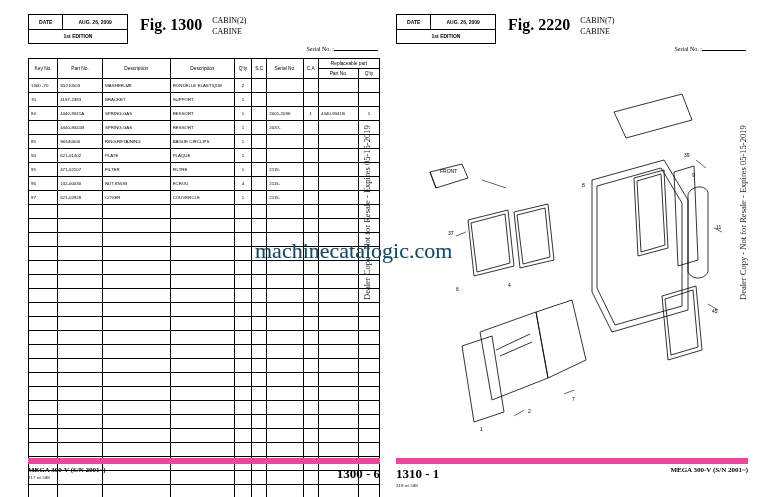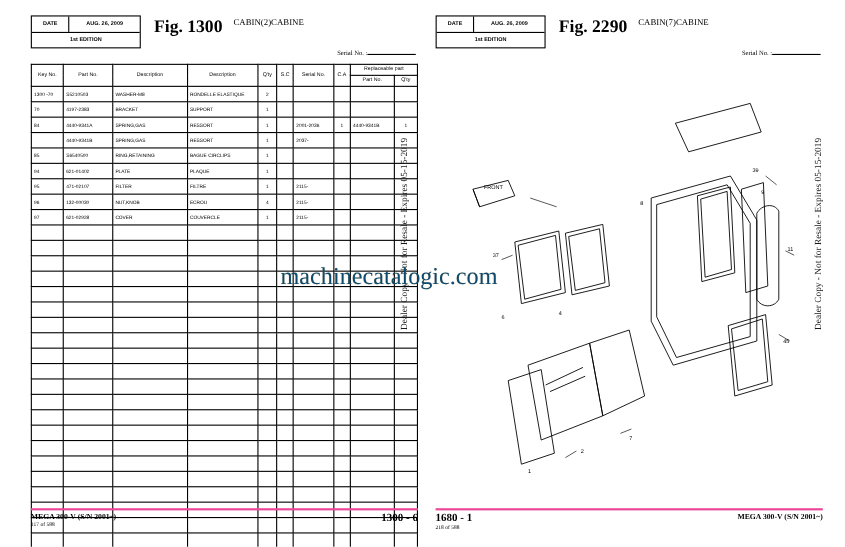--- a/index.html
+++ b/index.html
@@ -96,7 +96,7 @@
   }
   .hdr-fig .names {
     display: flex;
-    flex-direction: row;
+    flex-direction: column;
     font-size: 8px;
     font-family: "Liberation Serif", serif;
     line-height: 1.35;

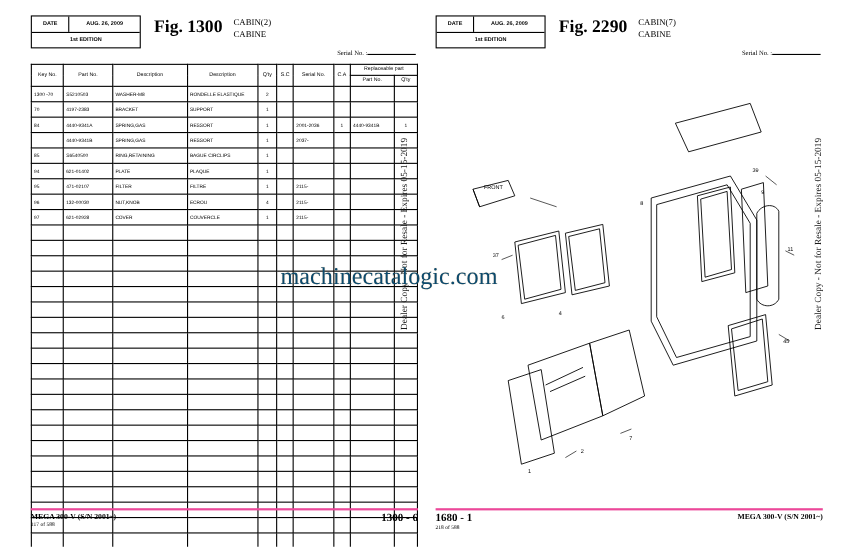--- a/index.html
+++ b/index.html
@@ -661,7 +661,7 @@
         <div class="row2">1st EDITION</div>
       </div>
       <div class="hdr-fig">
-        <div class="figno">Fig. 2290</div>
+        <div class="figno">Fig. 2220</div>
         <div class="names">
           <div>CABIN(7)</div>
           <div>CABINE</div>

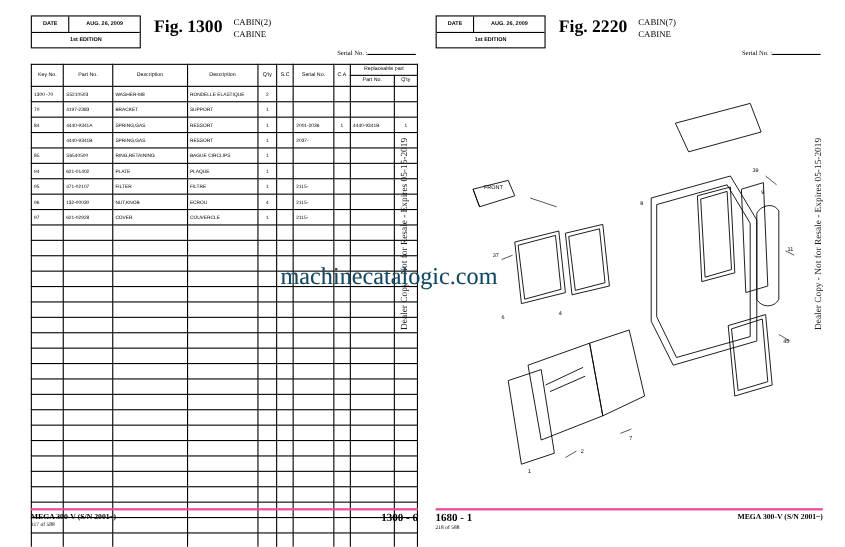--- a/index.html
+++ b/index.html
@@ -159,7 +159,7 @@
     bottom: 0;
     width: 100%;
     height: 20px;
-    border-top: 2px solid #ec4899;
+    border-top: 6px solid #ec4899;
     display: flex;
     align-items: flex-start;
     justify-content: space-between;

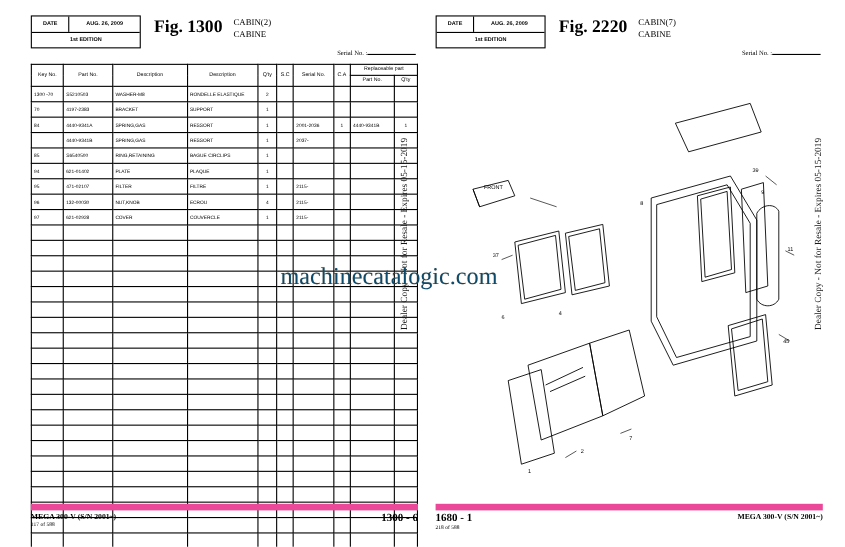--- a/index.html
+++ b/index.html
@@ -177,7 +177,7 @@
   }
   .footer .figref {
     font-weight: bold;
-    font-size: 10px;
+    font-size: 13px;
     padding-top: 2px;
   }
   .footer-left-col { display: flex; flex-direction: column; }

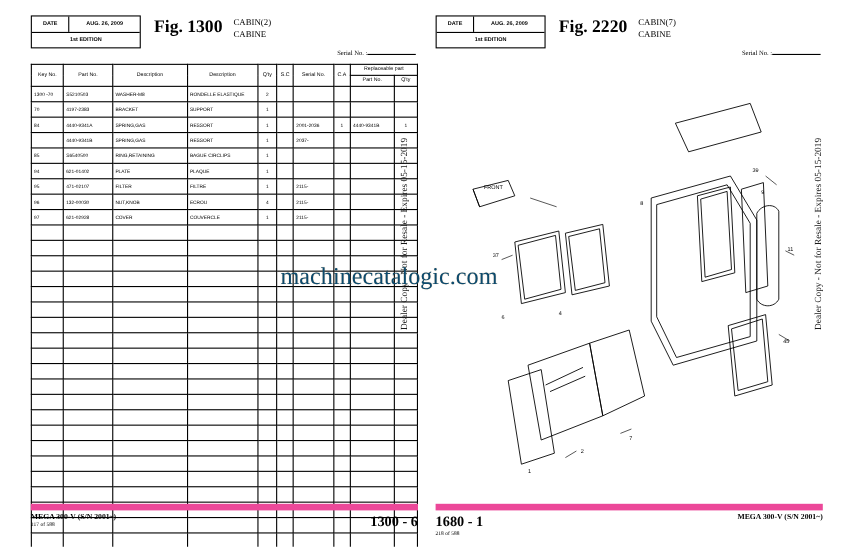--- a/index.html
+++ b/index.html
@@ -675,7 +675,7 @@
 
     <div class="footer">
       <div class="footer-left-col">
-        <div class="figref">1680 - 1</div>
+        <div class="figref">1310 - 1</div>
         <div class="pageof">218 of 588</div>
       </div>
       <div class="model">MEGA 300-V (S/N 2001~)</div>

